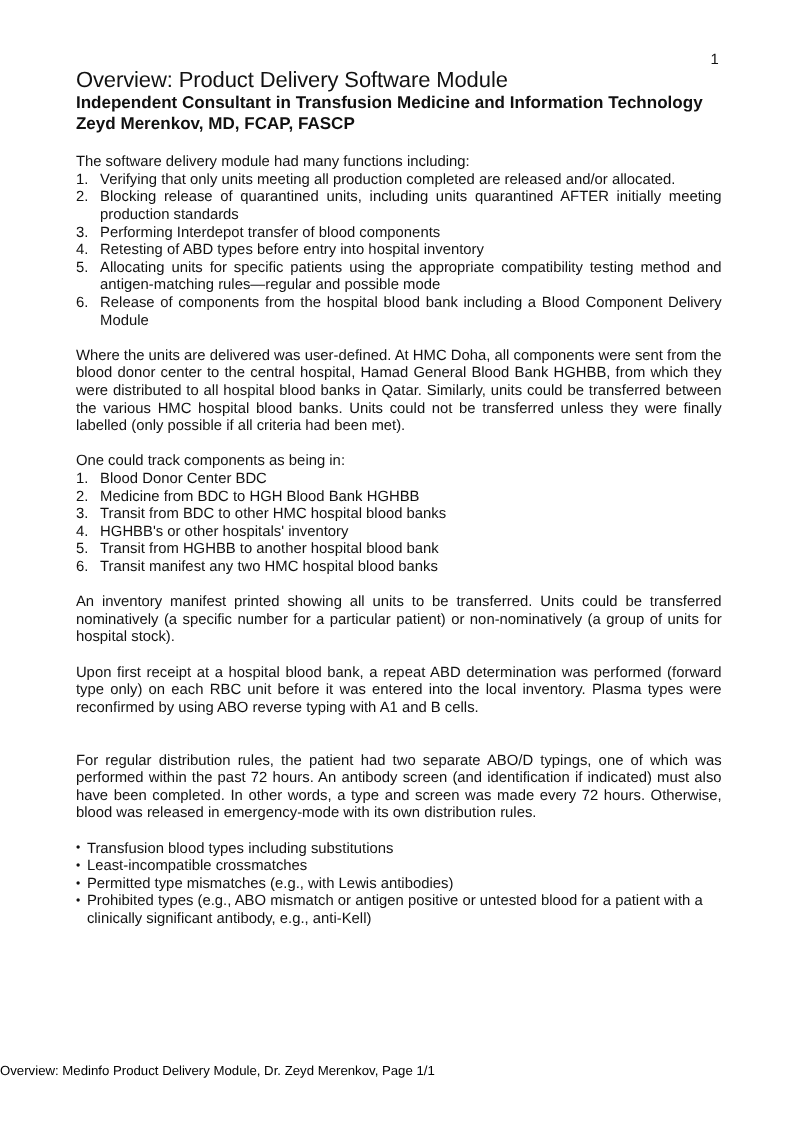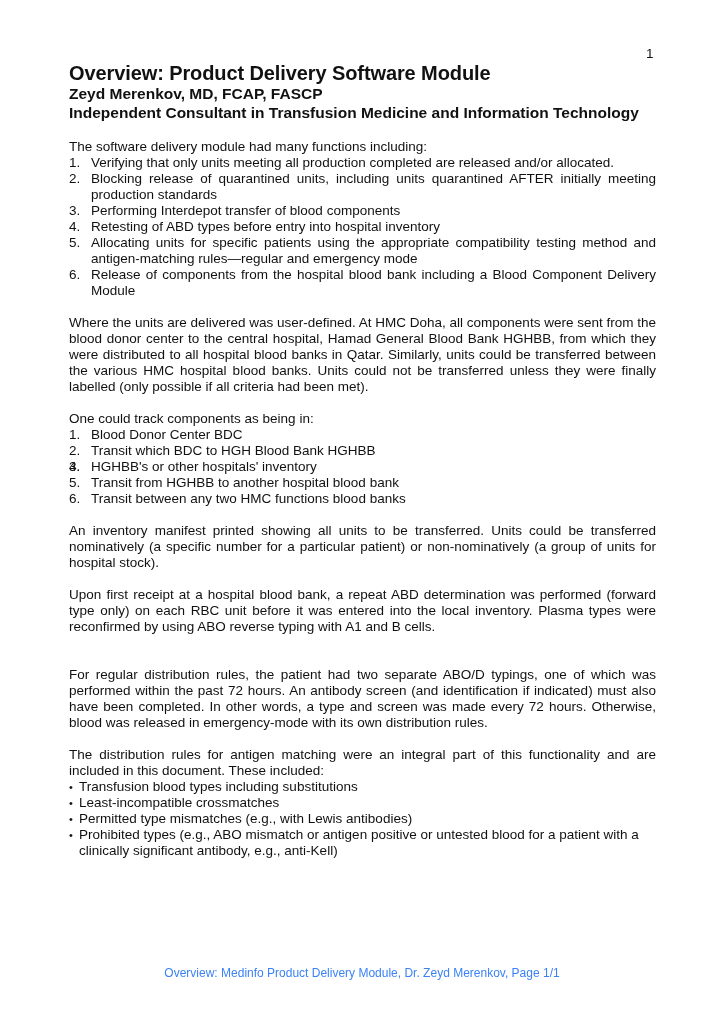--- a/index.html
+++ b/index.html
@@ -31,7 +31,7 @@
       line-height: 16px;
     }
     .title {
-      font-weight: bold;
+      font-weight: normal;
       font-size: 20px;
       line-height: 22px;
       margin: 0;

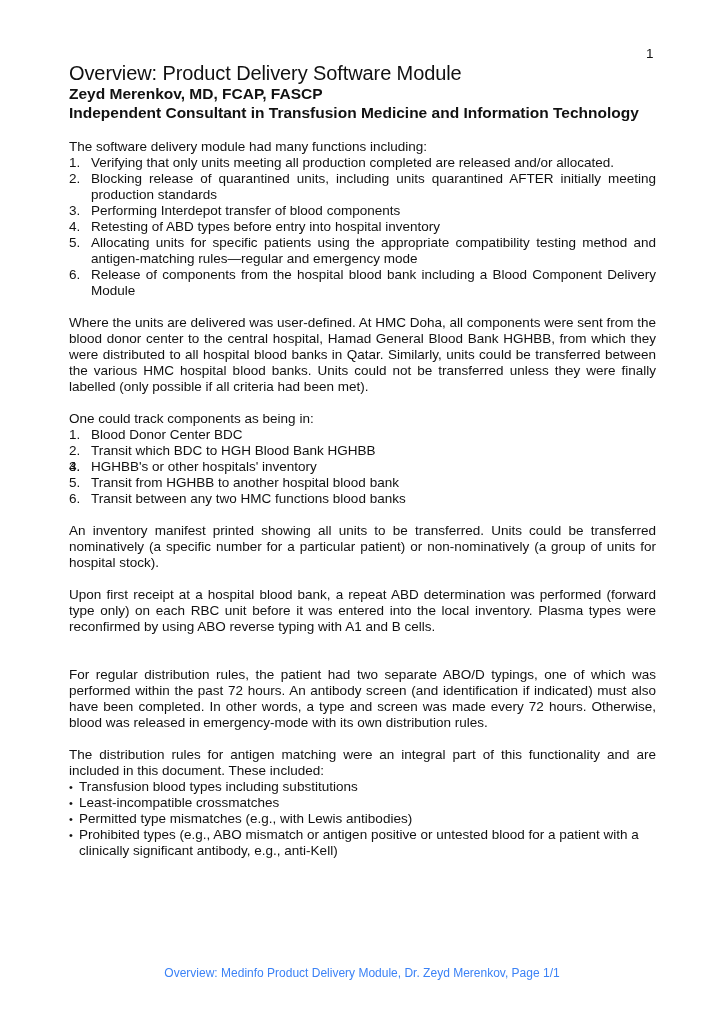--- a/index.html
+++ b/index.html
@@ -101,8 +101,8 @@
 
 <div class="content">
   <h1 class="title">Overview:  Product Delivery Software Module</h1>
+  <div class="subtitle">Independent Consultant in Transfusion Medicine and Information Technology</div>
   <div class="subtitle">Zeyd Merenkov, MD, FCAP, FASCP</div>
-  <div class="subtitle">Independent Consultant in Transfusion Medicine and Information Technology</div>
 
   <div class="gap-lg"></div>
 

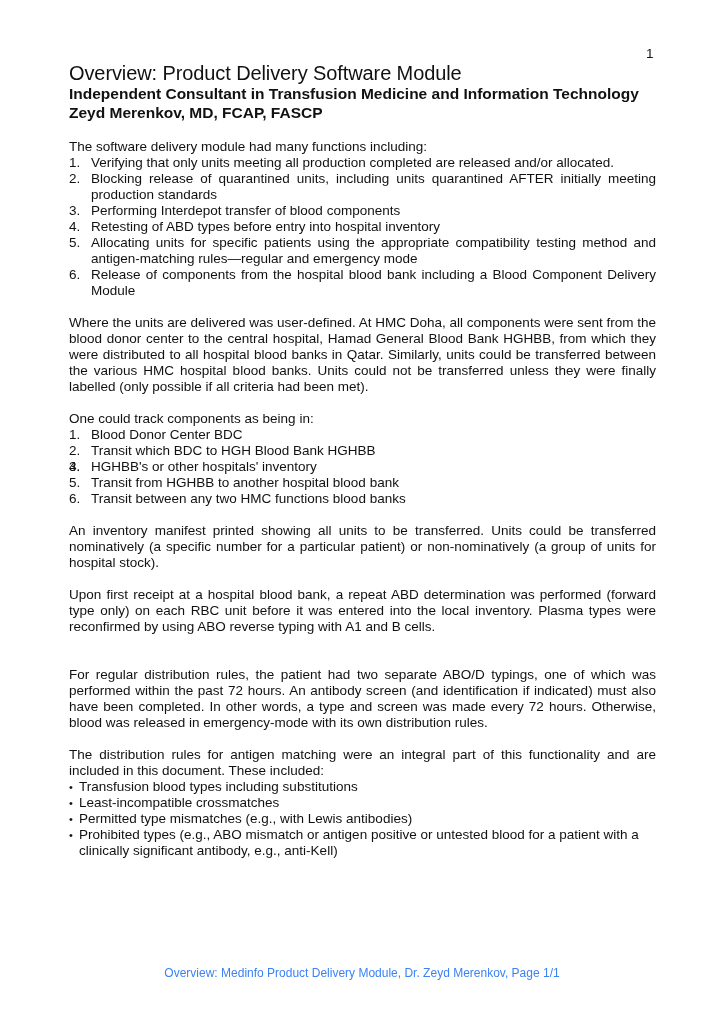--- a/index.html
+++ b/index.html
@@ -112,7 +112,7 @@
     <li><span class="num">2.</span><span>Blocking release of quarantined units, including units quarantined AFTER initially meeting production standards</span></li>
     <li><span class="num">3.</span><span>Performing Interdepot transfer of blood components</span></li>
     <li><span class="num">4.</span><span>Retesting of ABD types before entry into hospital inventory</span></li>
-    <li><span class="num">5.</span><span>Allocating units for specific patients using the appropriate compatibility testing method and antigen-matching rules—regular and emergency mode</span></li>
+    <li><span class="num">5.</span><span>Allocating units for specific patients using the appropriate compatibility testing method and antigen-matching rules—regular and possible mode</span></li>
     <li><span class="num">6.</span><span>Release of components from the hospital blood bank including a Blood Component Delivery Module</span></li>
   </ol>
 

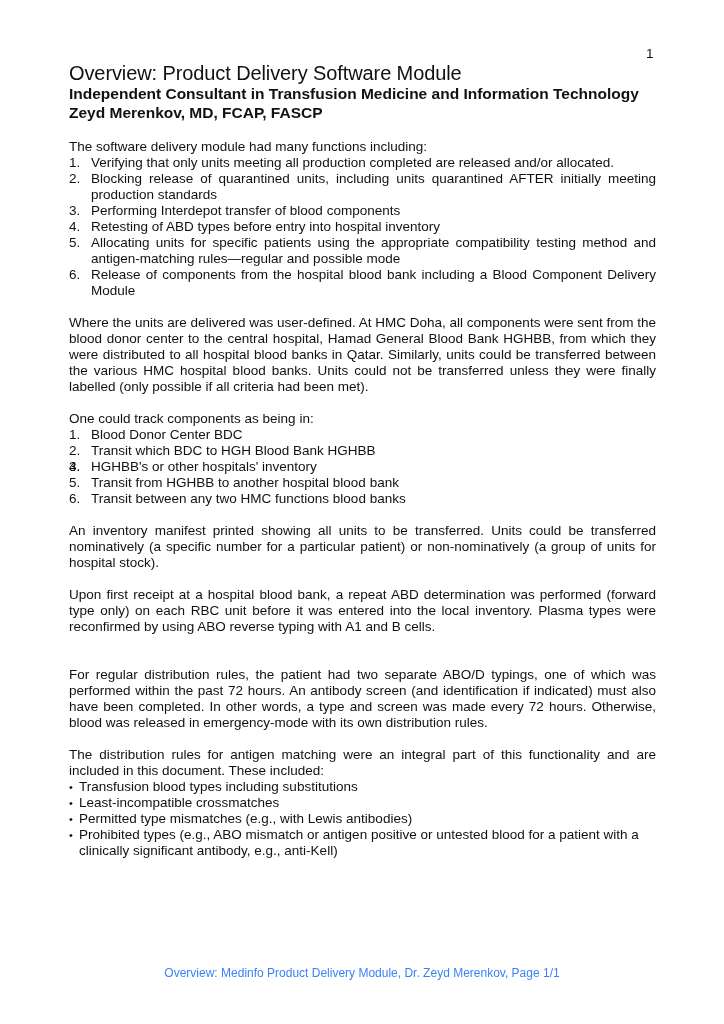--- a/index.html
+++ b/index.html
@@ -125,7 +125,7 @@
   <p class="para">One could track components as being in:</p>
   <ol class="numlist">
     <li><span class="num">1.</span><span>Blood Donor Center BDC</span></li>
-    <li><span class="num">2.</span><span>Transit which BDC to HGH Blood Bank HGHBB</span></li>
+    <li><span class="num">2.</span><span>Medicine from BDC to HGH Blood Bank HGHBB</span></li>
     <li><span class="num">3.</span></li>
     <li><span class="num">4.</span><span>HGHBB's or other hospitals' inventory</span></li>
     <li><span class="num">5.</span><span>Transit from HGHBB to another hospital blood bank</span></li>

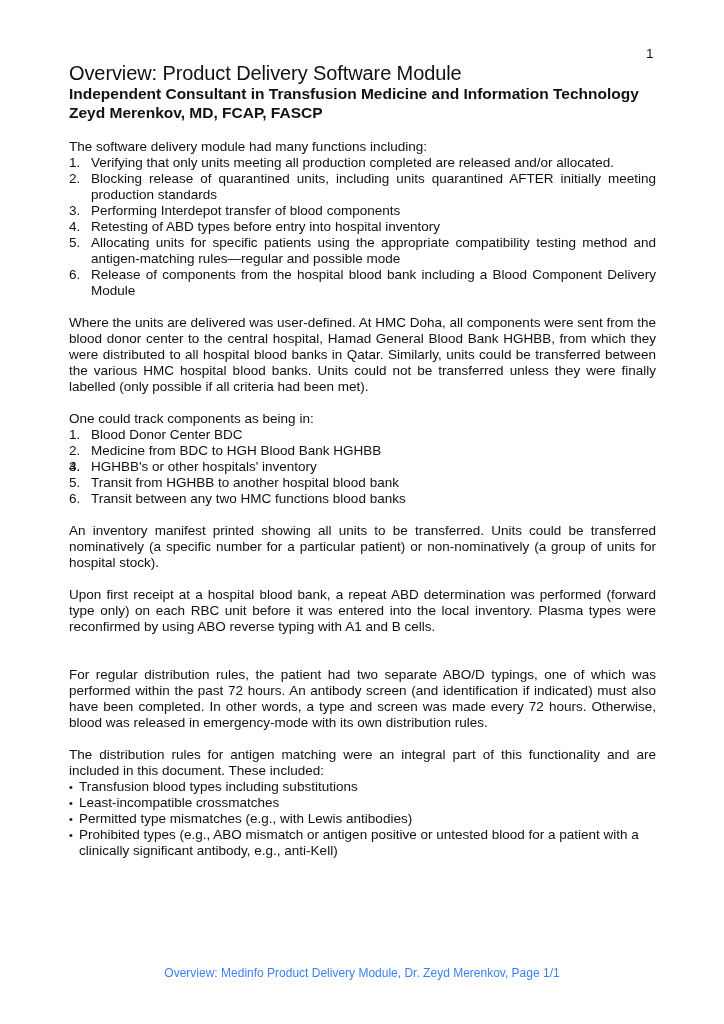--- a/index.html
+++ b/index.html
@@ -126,7 +126,7 @@
   <ol class="numlist">
     <li><span class="num">1.</span><span>Blood Donor Center BDC</span></li>
     <li><span class="num">2.</span><span>Medicine from BDC to HGH Blood Bank HGHBB</span></li>
-    <li><span class="num">3.</span></li>
+    <li><span class="num">3.</span><span>Transit from BDC to other HMC hospital blood banks</span></li>
     <li><span class="num">4.</span><span>HGHBB's or other hospitals' inventory</span></li>
     <li><span class="num">5.</span><span>Transit from HGHBB to another hospital blood bank</span></li>
     <li><span class="num">6.</span><span>Transit between any two HMC functions blood banks</span></li>

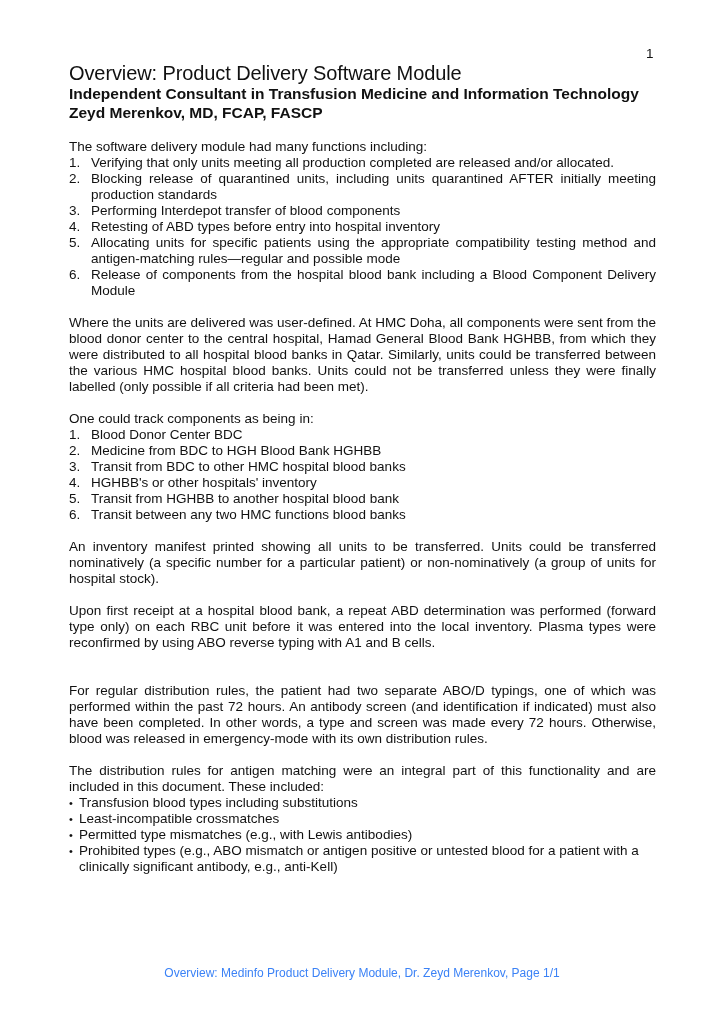--- a/index.html
+++ b/index.html
@@ -129,7 +129,7 @@
     <li><span class="num">3.</span><span>Transit from BDC to other HMC hospital blood banks</span></li>
     <li><span class="num">4.</span><span>HGHBB's or other hospitals' inventory</span></li>
     <li><span class="num">5.</span><span>Transit from HGHBB to another hospital blood bank</span></li>
-    <li><span class="num">6.</span><span>Transit between any two HMC functions blood banks</span></li>
+    <li><span class="num">6.</span><span>Transit manifest any two HMC hospital blood banks</span></li>
   </ol>
 
   <div class="gap"></div>

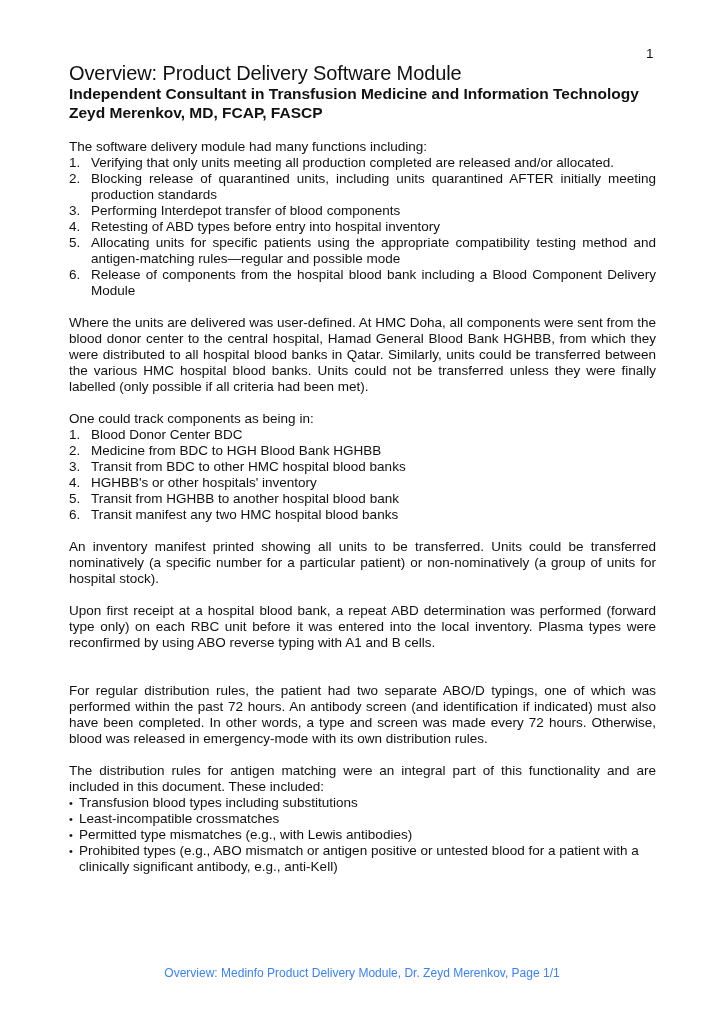--- a/index.html
+++ b/index.html
@@ -149,7 +149,6 @@
 
   <div class="gap"></div>
 
-  <p class="para">The distribution rules for antigen matching were an integral part of this functionality and are included in this document.  These included:</p>
   <ul class="bullets">
     <li><span class="bullet">•</span><span>Transfusion blood types including substitutions</span></li>
     <li><span class="bullet">•</span><span>Least-incompatible crossmatches</span></li>

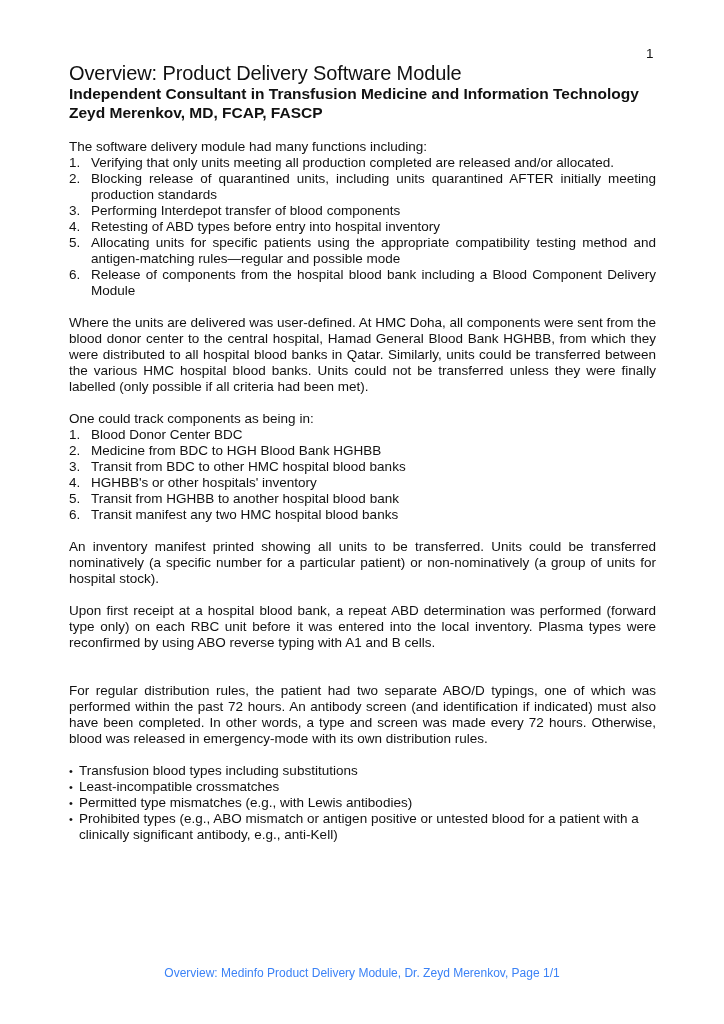--- a/index.html
+++ b/index.html
@@ -88,10 +88,9 @@
       top: 966px;
       left: 0;
       width: 724px;
-      text-align: center;
       font-size: 12px;
       line-height: 14px;
-      color: #3b82f6;
+      color: #000000;
     }
   </style>
 </head>

